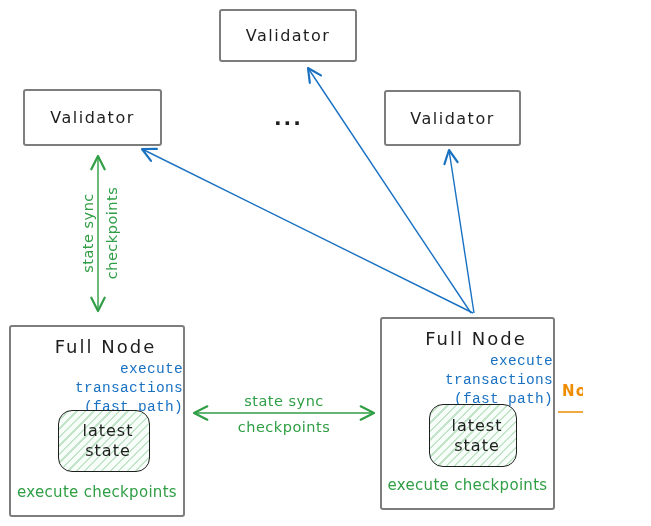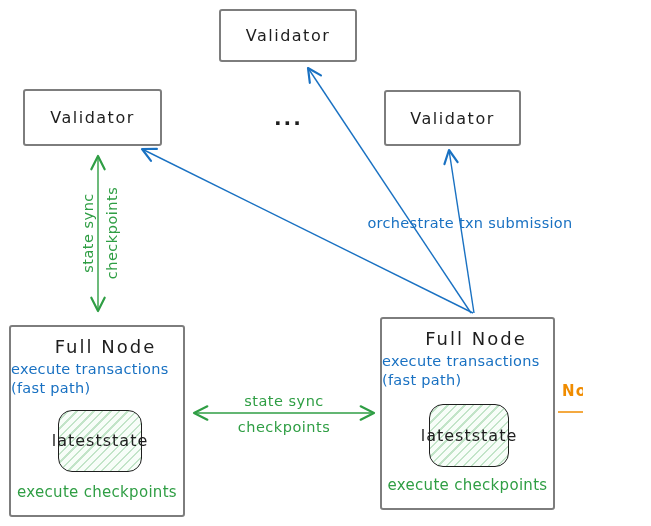--- a/index.html
+++ b/index.html
@@ -134,7 +134,6 @@
     <div>checkpoints</div>
   </div>
 
-  <div class="edge-label lbl-blue" style="left:362px; top:215px; width:216px; font-size:14.5px; letter-spacing:0.3px;">orchestrate txn submission</div>
 
   <div class="edge-label lbl-orange" style="left:560px; top:382px; width:52px; font-size:15px; letter-spacing:1px;">Node</div>
 

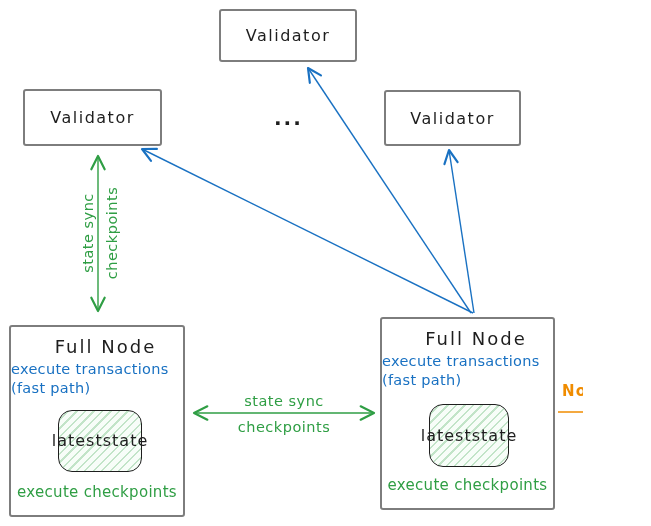--- a/index.html
+++ b/index.html
@@ -29,8 +29,8 @@
     font-size:18px; letter-spacing:2px; font-weight:500;padding-left:17px;
   }
   .fn-exec{
-    position:absolute; left:0; right:0; text-align:left;
-    font-size:14.5px; line-height:19px; color:var(--blue); letter-spacing:0.3px;
+    position:absolute; left:0; right:0; text-align:right;
+    font-size:14.5px; line-height:19px; color:var(--blue); letter-spacing:0.3px;font-family:Liberation Mono, monospace;
   }
   .fn-footer{
     position:absolute; left:0; right:0; text-align:center;

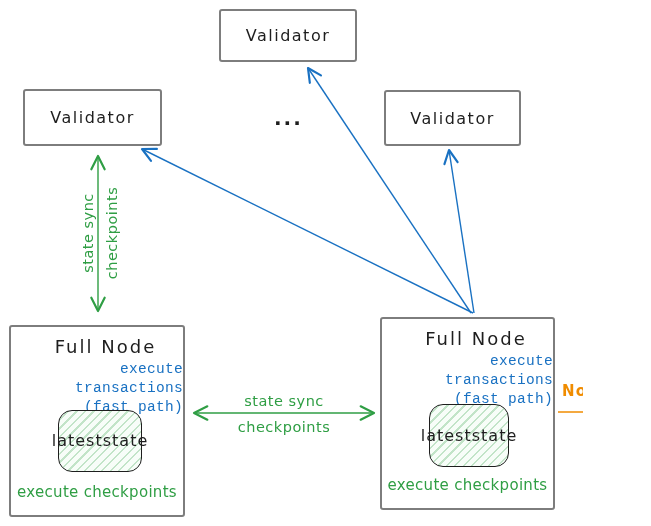--- a/index.html
+++ b/index.html
@@ -42,8 +42,8 @@
     background-image:repeating-linear-gradient(135deg,
       rgba(47,158,68,0.28) 0px, rgba(47,158,68,0.28) 1.5px,
       rgba(247,253,248,0.95) 1.5px, rgba(247,253,248,0.95) 6px);
-    display:flex; flex-direction:row; align-items:center; justify-content:center;
-    font-size:16px; line-height:20px; letter-spacing:1px;
+    display:flex; flex-direction:column; align-items:center; justify-content:center;
+    font-size:16px; line-height:20px; letter-spacing:1px;padding-left:8px;
   }
   .edge-label{position:absolute; text-align:center;}
   .lbl-green{color:var(--green);}

